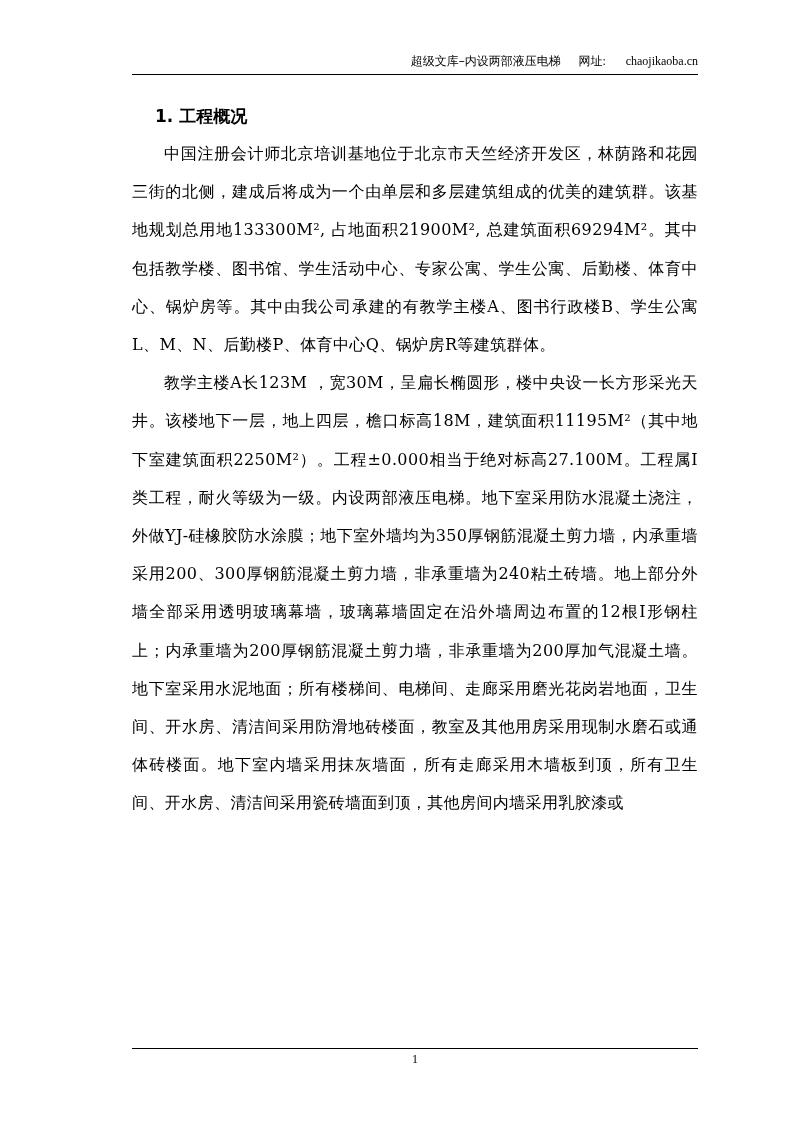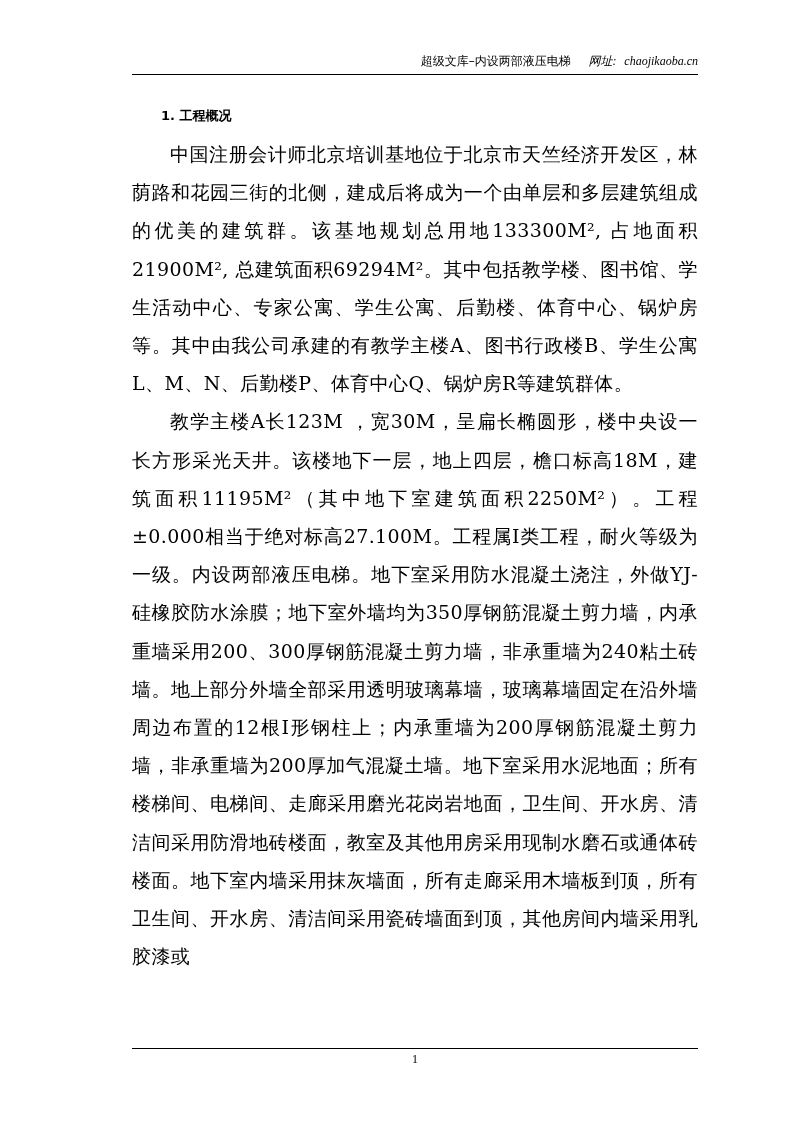--- a/index.html
+++ b/index.html
@@ -7,7 +7,7 @@
          font-family:"DejaVu Serif", "Liberation Serif", serif; color:#000; }
   .header { position:absolute; left:132px; width:566px; top:52px; height:22px;
             text-align:right; font-size:12px; line-height:18px; }
-  .header .site { font-family:"Liberation Serif", serif; margin-left:14px;font-style:italic; }
+  .header .site { font-family:"Liberation Serif", serif; margin-left:14px; }
   .rule-top { position:absolute; left:132px; width:566px; top:74px; height:0;
               border-top:1px solid #000; }
   .rule-bottom { position:absolute; left:132px; width:566px; top:1048px; height:0;

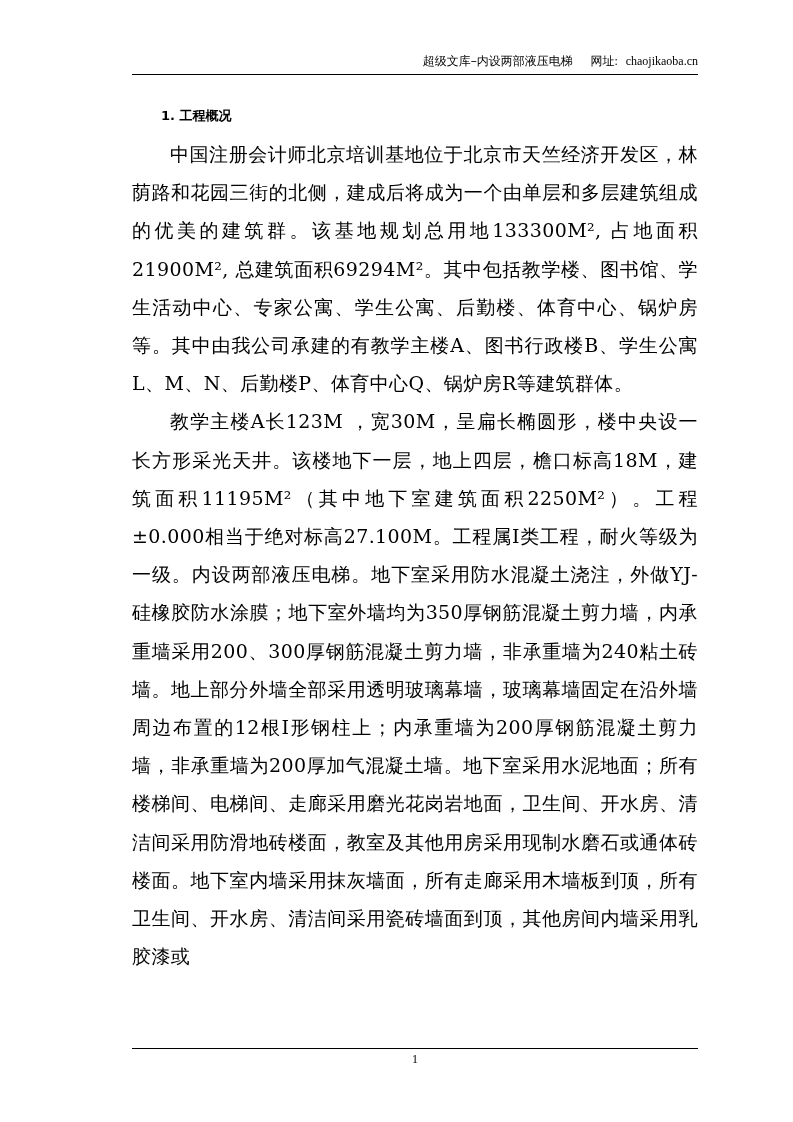--- a/index.html
+++ b/index.html
@@ -26,7 +26,7 @@
 <div class="header">
   <span>超级文库–内设两部液压电梯</span>
   <span class="site">网址:</span>
-  <span class="site" style="margin-left:4px">chaojikaoba.cn</span>
+  <span class="site" style="margin-left:16px">chaojikaoba.cn</span>
 </div>
 <div class="rule-top"></div>
 

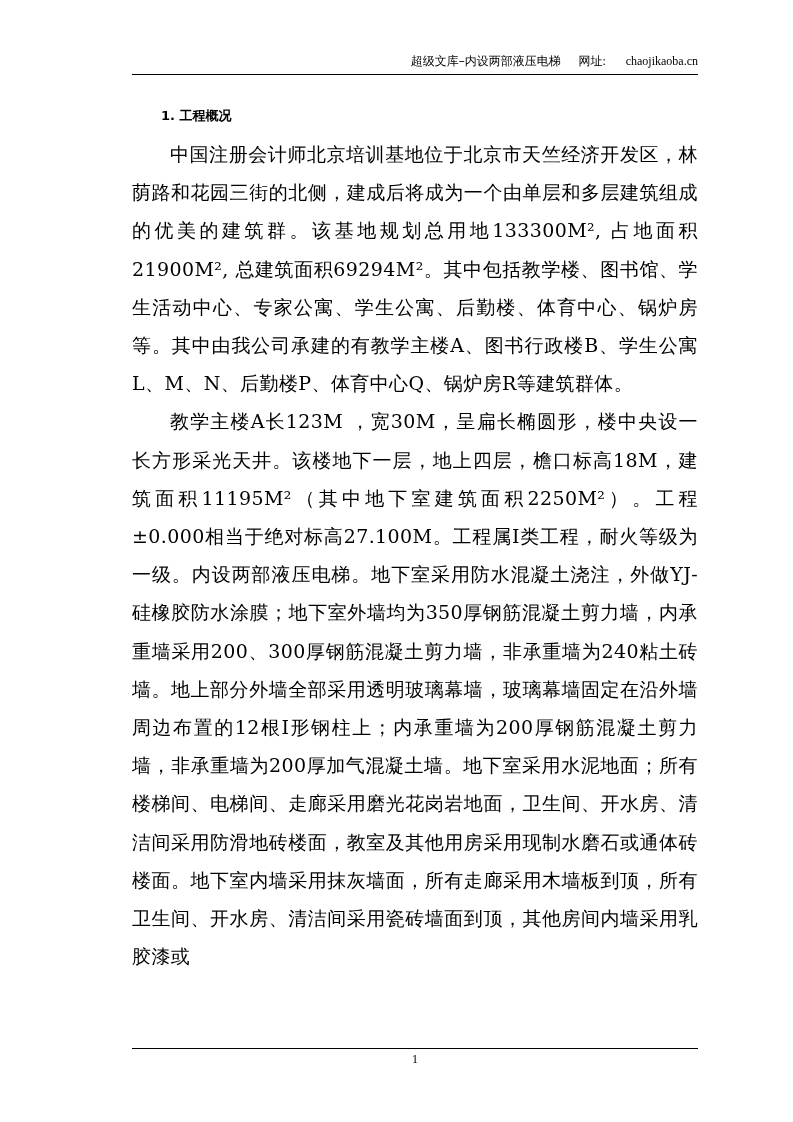--- a/index.html
+++ b/index.html
@@ -16,7 +16,7 @@
               font-size:12px; font-family:"Liberation Serif", serif; }
   .content { position:absolute; left:132px; width:566px; top:97px; }
   .h1, .h2 { font-family:"DejaVu Sans", "Liberation Sans", sans-serif; font-weight:bold;
-             font-size:13px; height:38px; line-height:38px; margin-left:29px; }
+             font-size:17px; height:38px; line-height:38px; margin-left:23px; }
   .para { font-size:19px; line-height:38.2px; text-align:justify; text-indent:2em;
           letter-spacing:0.4px; }
 </style>

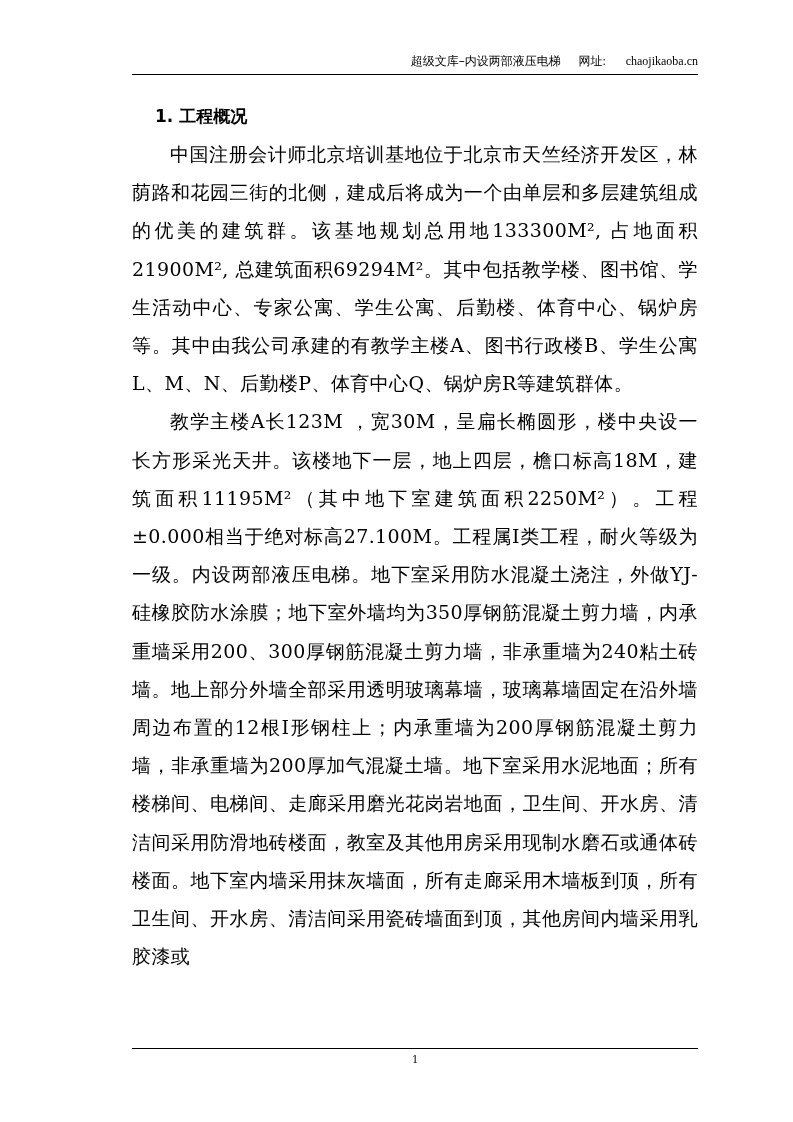--- a/index.html
+++ b/index.html
@@ -17,7 +17,7 @@
   .content { position:absolute; left:132px; width:566px; top:97px; }
   .h1, .h2 { font-family:"DejaVu Sans", "Liberation Sans", sans-serif; font-weight:bold;
              font-size:17px; height:38px; line-height:38px; margin-left:23px; }
-  .para { font-size:19px; line-height:38.2px; text-align:justify; text-indent:2em;
+  .para { font-size:16px; line-height:38.2px; text-align:justify; text-indent:2em;
           letter-spacing:0.4px; }
 </style>
 </head>

